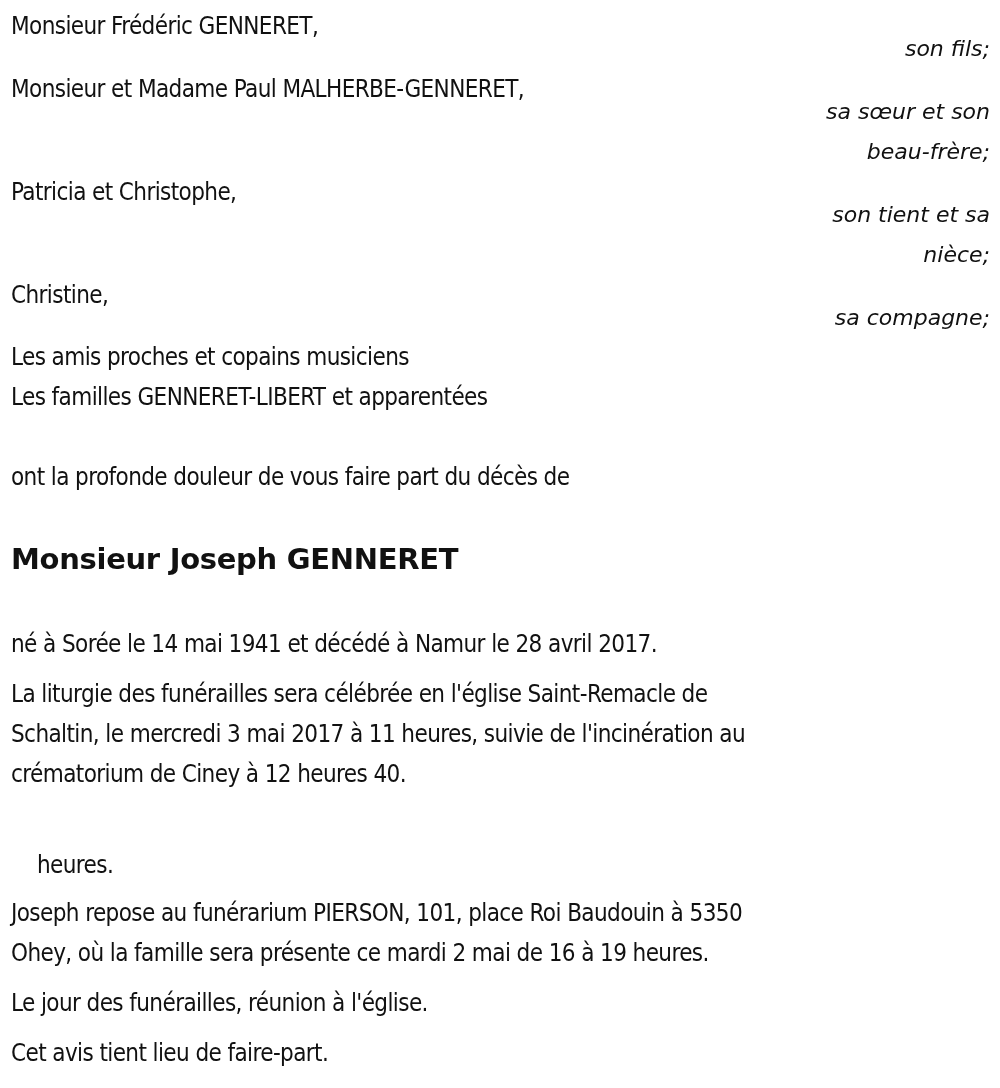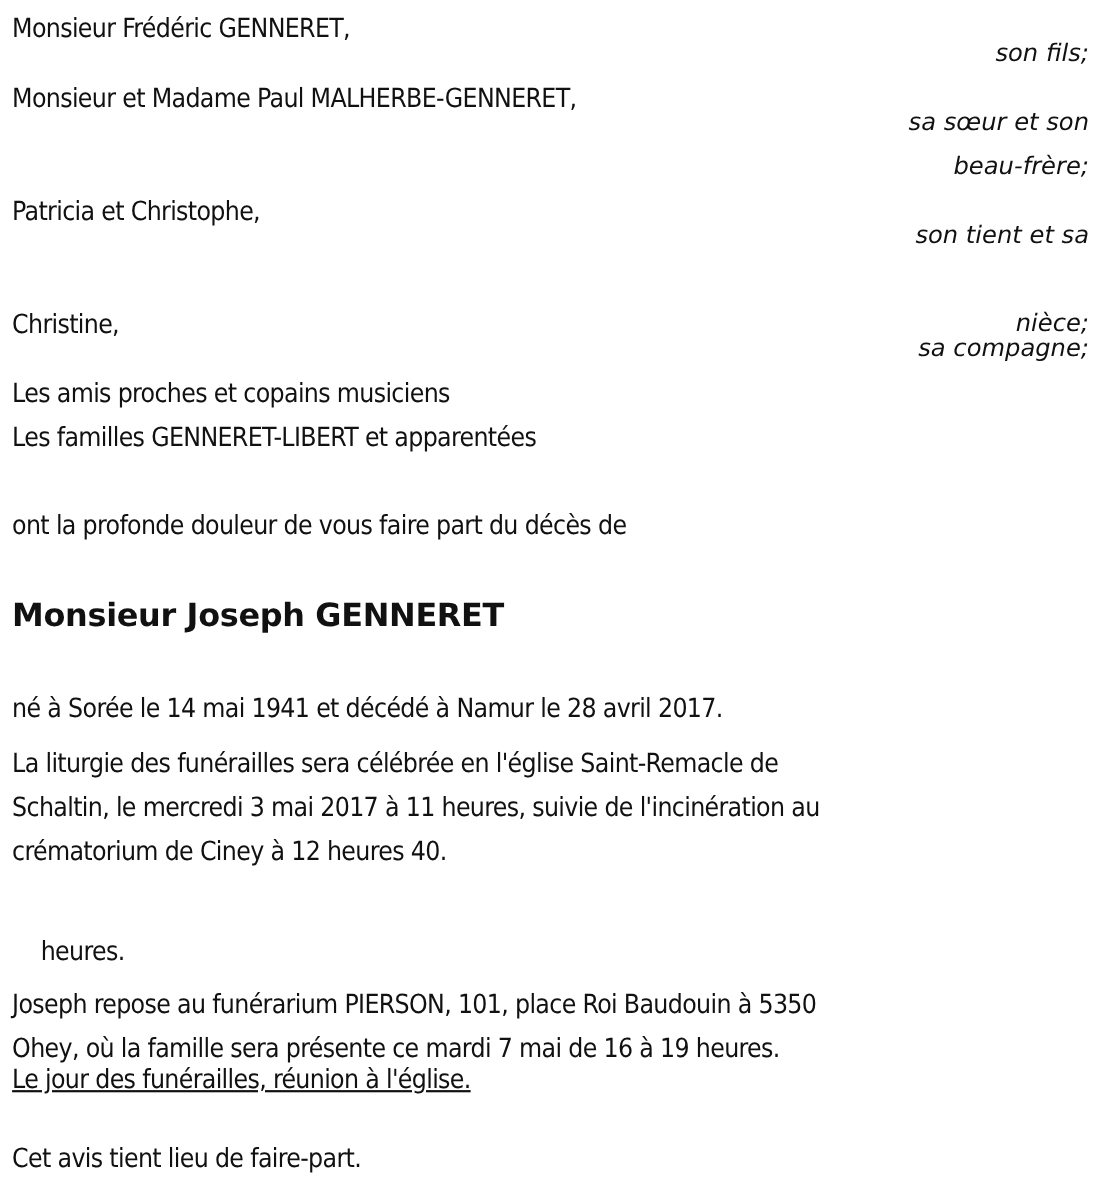--- a/index.html
+++ b/index.html
@@ -43,7 +43,7 @@
 
   <div class="t" style="top:172px;">Patricia et Christophe,</div>
   <div class="r" style="top:195px;">son tient et sa</div>
-  <div class="r" style="top:235px;margin-top:40px;">nièce;</div>
+  <div class="r" style="top:235px;">nièce;</div>
 
   <div class="t" style="top:275px;">Christine,</div>
   <div class="r" style="top:298px;">sa compagne;</div>

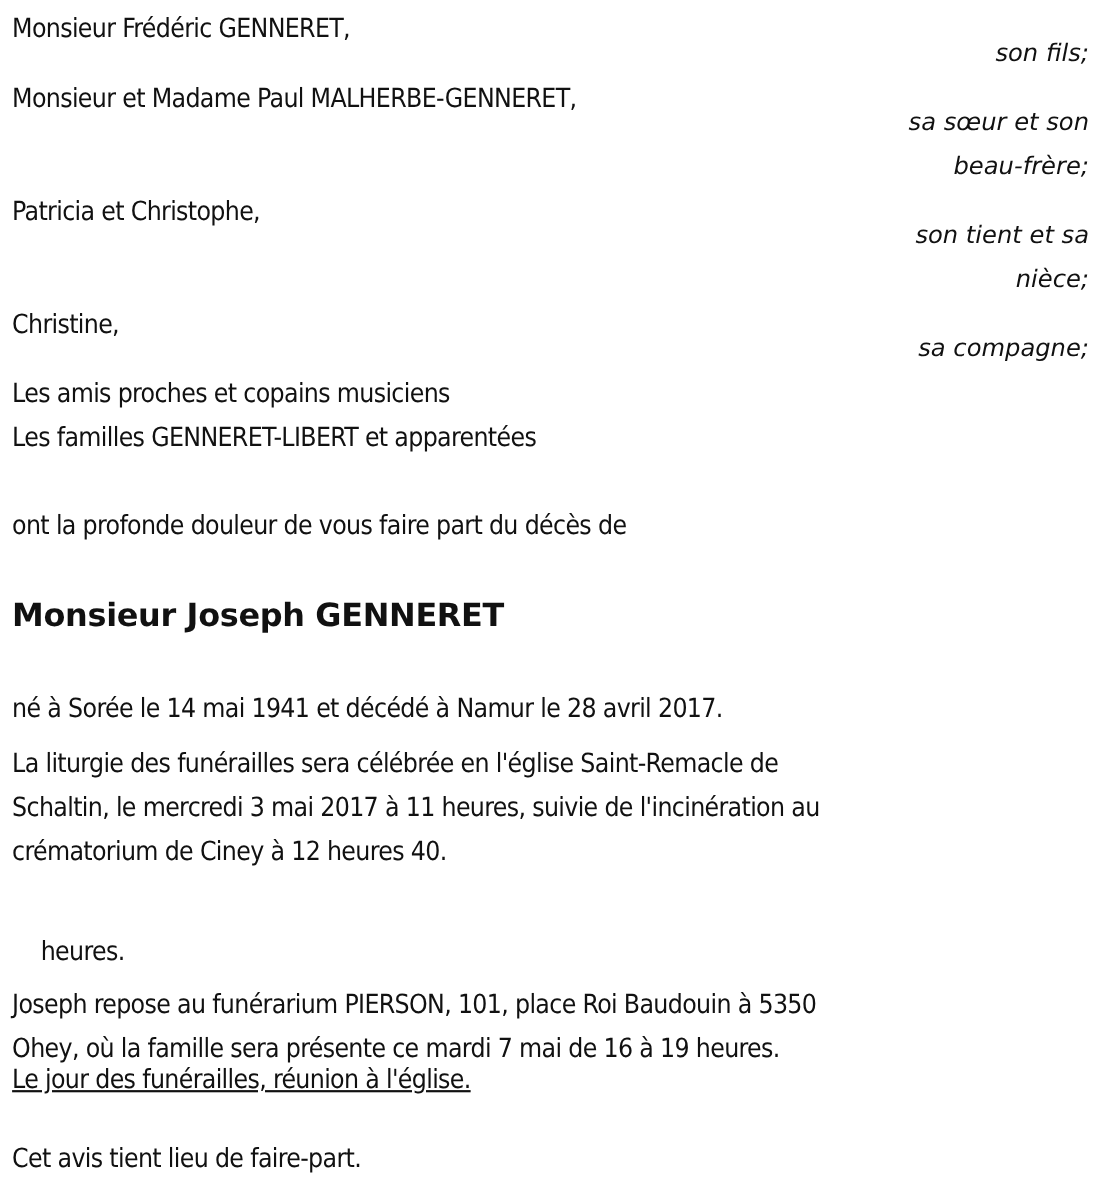--- a/index.html
+++ b/index.html
@@ -64,7 +64,7 @@
   <div class="t" style="top:845px;margin-left:26px;">heures.</div>
 
   <div class="t" style="top:893px;">Joseph repose au funérarium PIERSON, 101, place Roi Baudouin à 5350</div>
-  <div class="t" style="top:933px;">Ohey, où la famille sera présente ce mardi 7 mai de 16 à 19 heures.</div>
+  <div class="t" style="top:933px;">Ohey, où la famille sera présente ce mardi 2 mai de 16 à 19 heures.</div>
 
   <div class="t" style="top:961px;text-decoration:underline;">Le jour des funérailles, réunion à l'église.</div>
 

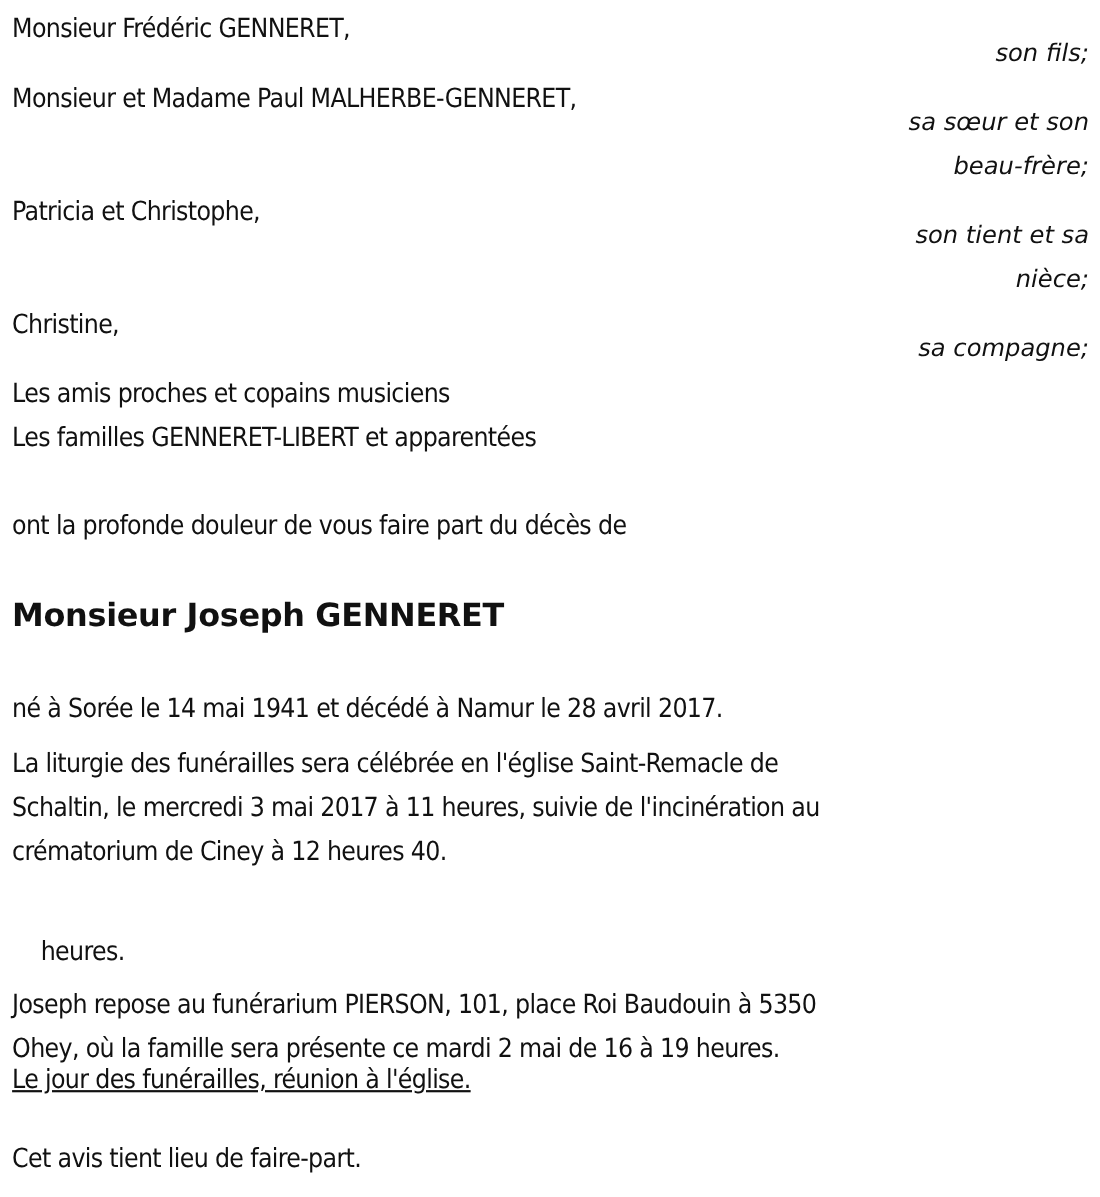--- a/index.html
+++ b/index.html
@@ -66,7 +66,7 @@
   <div class="t" style="top:893px;">Joseph repose au funérarium PIERSON, 101, place Roi Baudouin à 5350</div>
   <div class="t" style="top:933px;">Ohey, où la famille sera présente ce mardi 2 mai de 16 à 19 heures.</div>
 
-  <div class="t" style="top:961px;text-decoration:underline;">Le jour des funérailles, réunion à l'église.</div>
+  <div class="t" style="top:983px;">Le jour des funérailles, réunion à l'église.</div>
 
   <div class="t" style="top:1033px;">Cet avis tient lieu de faire-part.</div>
 

